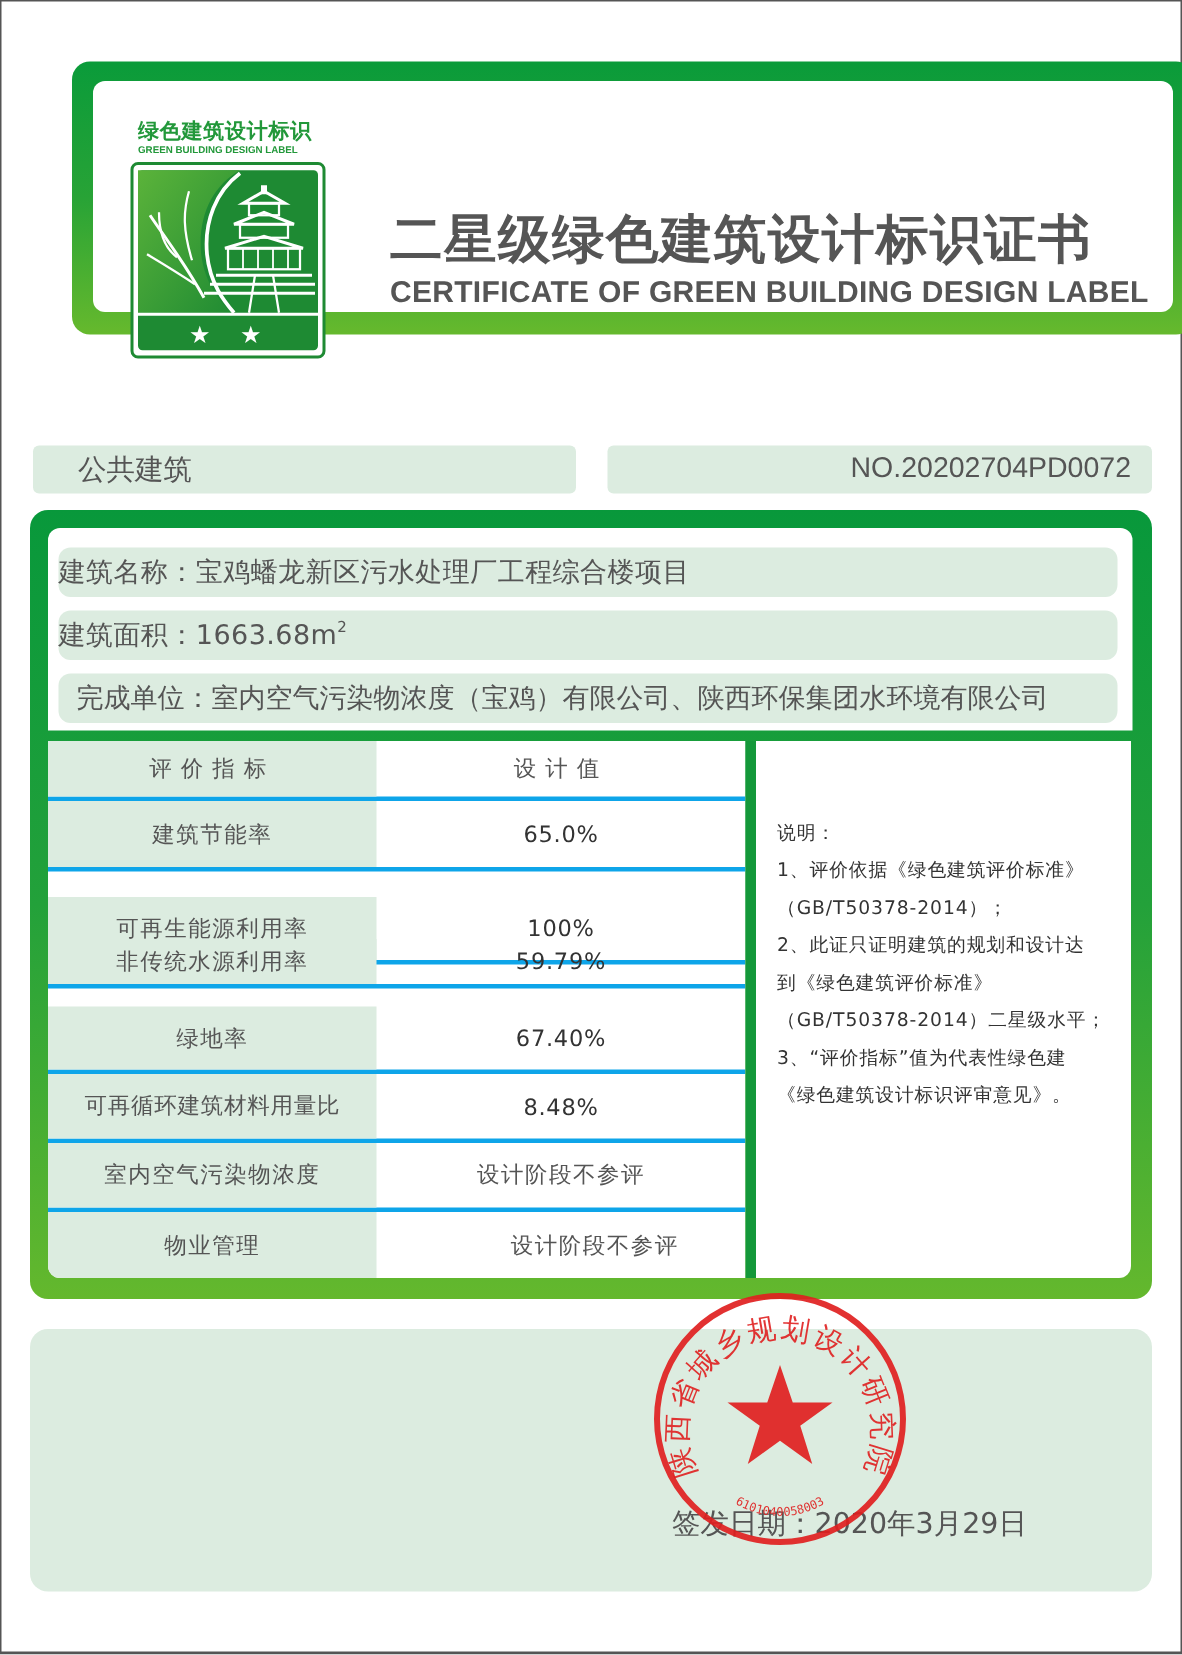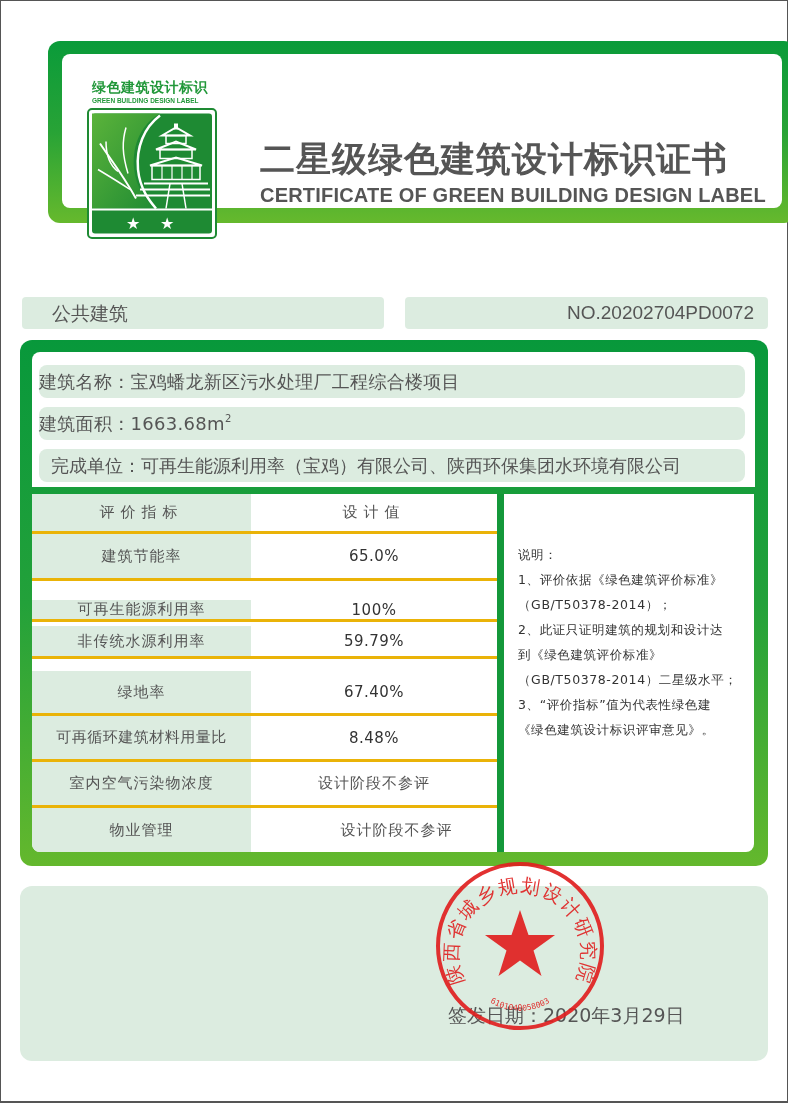--- a/index.html
+++ b/index.html
@@ -124,7 +124,7 @@
       <span>建筑面积：</span><span>1663.68m</span><sup>2</sup>
     </div>
     <div class="info-row" style="top:97px; padding-left:12px; letter-spacing:0;">
-      <span>完成单位：</span><span>可再生能源利用率（宝鸡）有限公司、陕西环保集团水环境有限公司</span>
+      <span>完成单位：</span><span>室内空气污染物浓度（宝鸡）有限公司、陕西环保集团水环境有限公司</span>
     </div>
   </div>
 

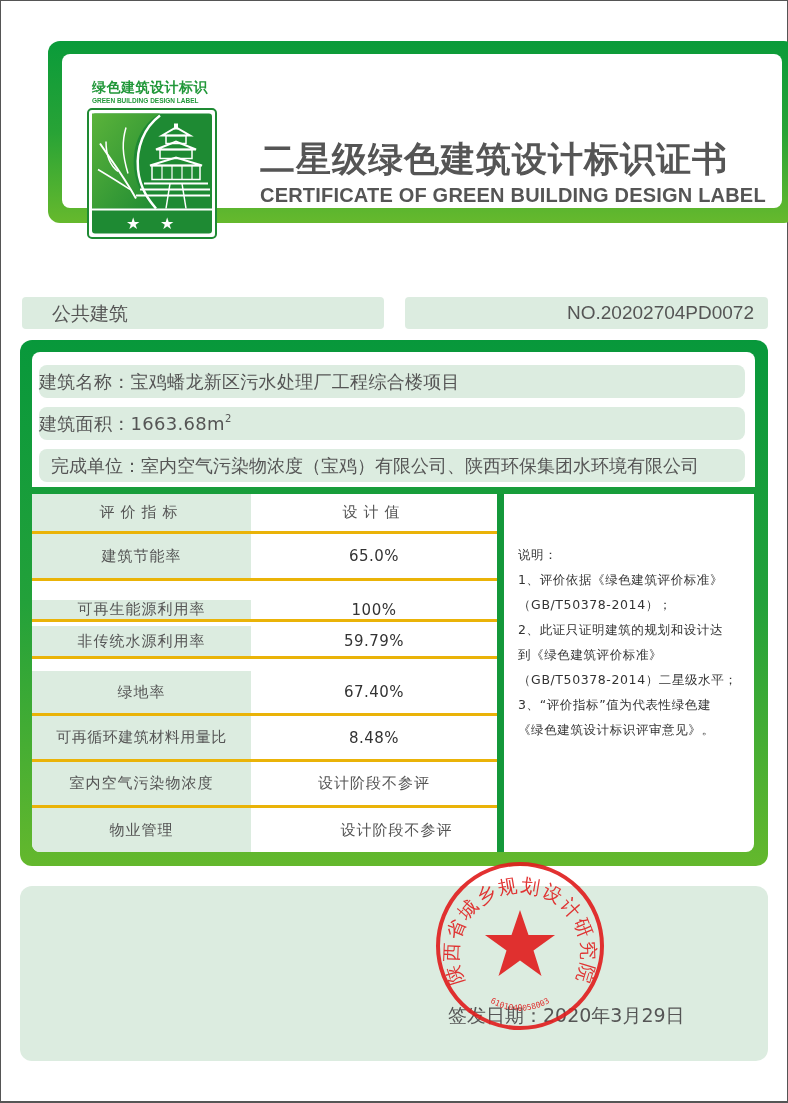--- a/index.html
+++ b/index.html
@@ -44,7 +44,7 @@
     .info-row sup { font-size: 10px; vertical-align: 8px; line-height: 0; }
 
     .table-area { position: absolute; left: 12px; top: 154px; width: 465px; height: 358px; background: #fff; border-radius: 0 0 0 8px; overflow: hidden; }
-    .metric-row { position: absolute; left: 0; width: 465px; display: flex; border-bottom: 3px solid #eab308; }
+    .metric-row { position: absolute; left: 0; width: 465px; display: flex; border-bottom: 3px solid #0ea5e9; }
     .metric-row.last { border-bottom: none; gap: 45px; }
     .metric-name { width: 219px; background: #dcece0; text-align: center; font-size: 15px; color: #555; letter-spacing: 1px; display: flex; align-items: center; justify-content: center; }
     .metric-value { flex: 1; text-align: center; font-size: 15px; color: #333; display: flex; align-items: center; justify-content: center; letter-spacing: 0.5px; }

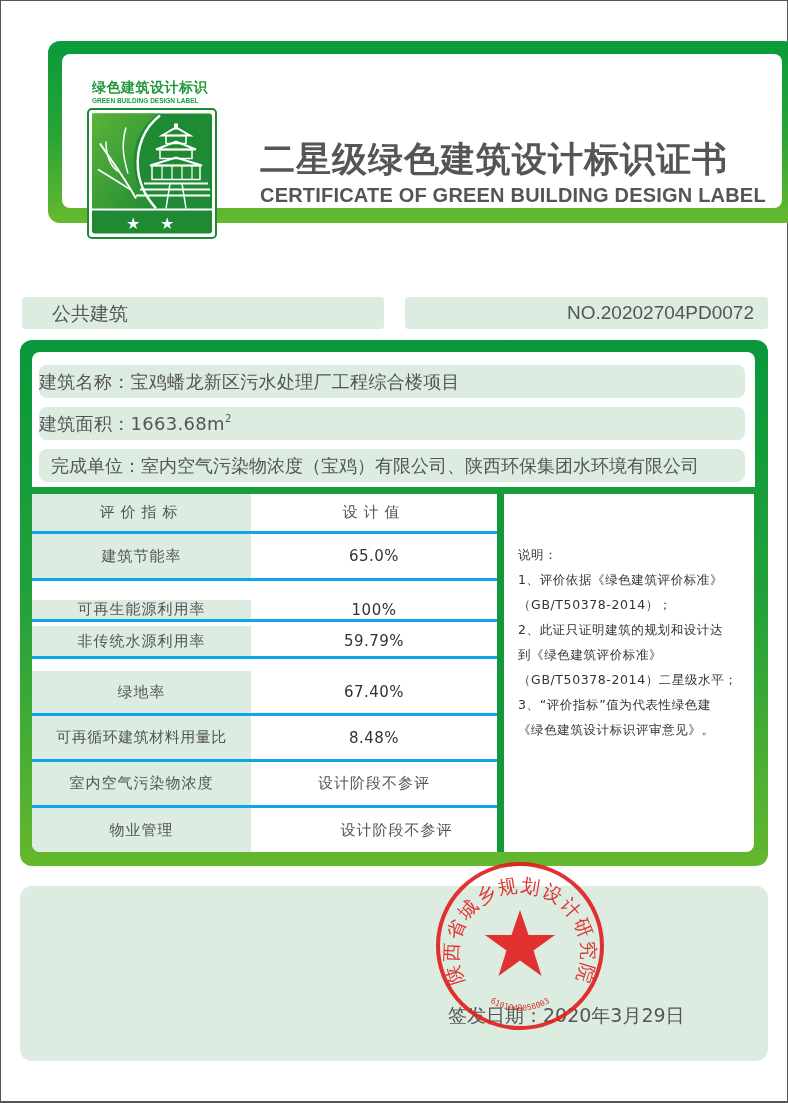--- a/index.html
+++ b/index.html
@@ -137,7 +137,7 @@
       <div class="metric-name">建筑节能率</div>
       <div class="metric-value">65.0%</div>
     </div>
-    <div class="metric-row" style="top:83px; height:45px;align-items:flex-end;">
+    <div class="metric-row" style="top:104px; height:45px;">
       <div class="metric-name">可再生能源利用率</div>
       <div class="metric-value">100%</div>
     </div>

